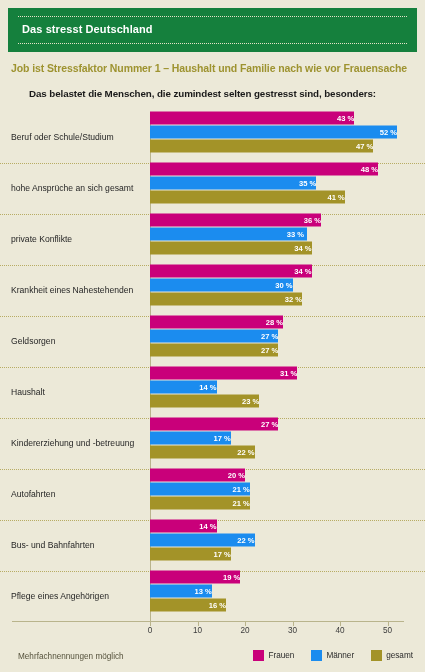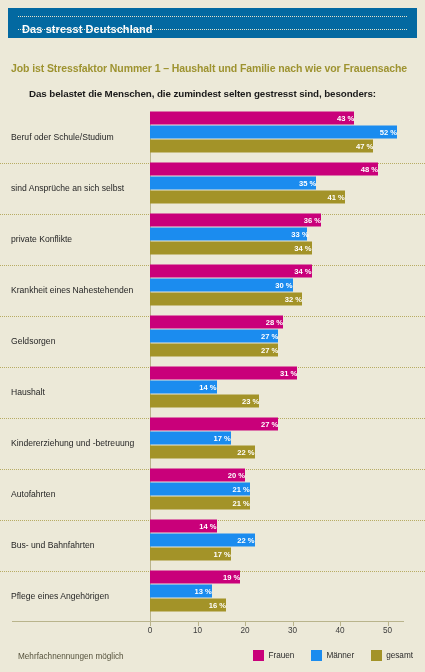--- a/index.html
+++ b/index.html
@@ -25,8 +25,8 @@
     left: 8px;
     top: 8px;
     width: 409px;
-    height: 30px;
-    background: #0369a1;
+    height: 44px;
+    background: #15803d;
     box-sizing: border-box;
   }
   .header-dots-top,

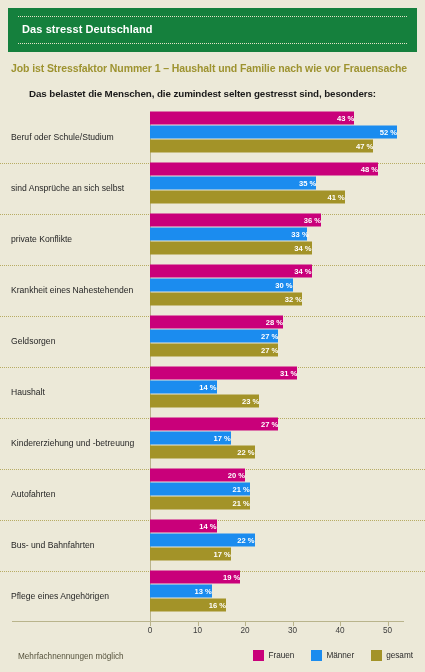--- a/index.html
+++ b/index.html
@@ -243,7 +243,7 @@
           </div>
         </div>
         <div class="group" style="height: 51px;">
-          <div class="group-label">sind Ansprüche an sich selbst</div>
+          <div class="group-label">hohe Ansprüche an sich gesamt</div>
           <div class="bars">
             <div class="bar-row">
               <div class="bar" style="width: 228px; background: rgb(201, 0, 122);"></div>

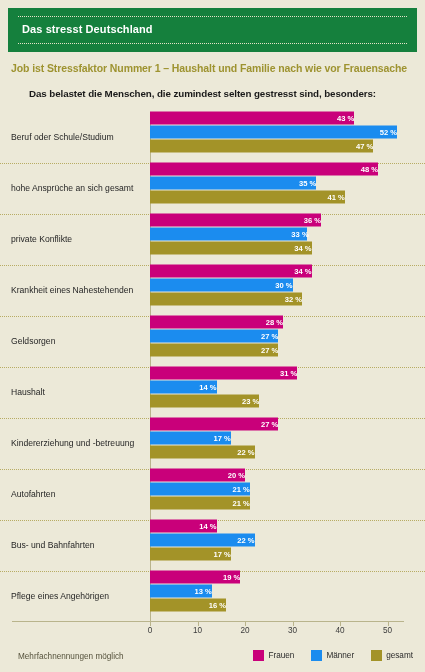--- a/index.html
+++ b/index.html
@@ -268,7 +268,7 @@
             </div>
             <div class="bar-row">
               <div class="bar" style="width: 156.75px; background: rgb(27, 140, 239);"></div>
-              <div class="bar-value" style="left: 128px; width: 44px; text-align: center;">33 %</div>
+              <div class="bar-value" style="left: 110px; width: 44px; text-align: right;">33 %</div>
             </div>
             <div class="bar-row">
               <div class="bar" style="width: 161.5px; background: rgb(163, 147, 40);"></div>

